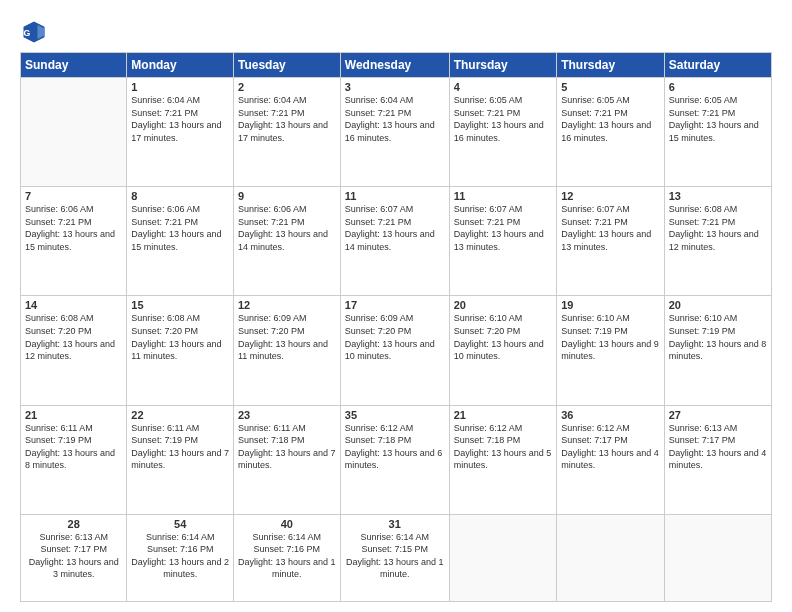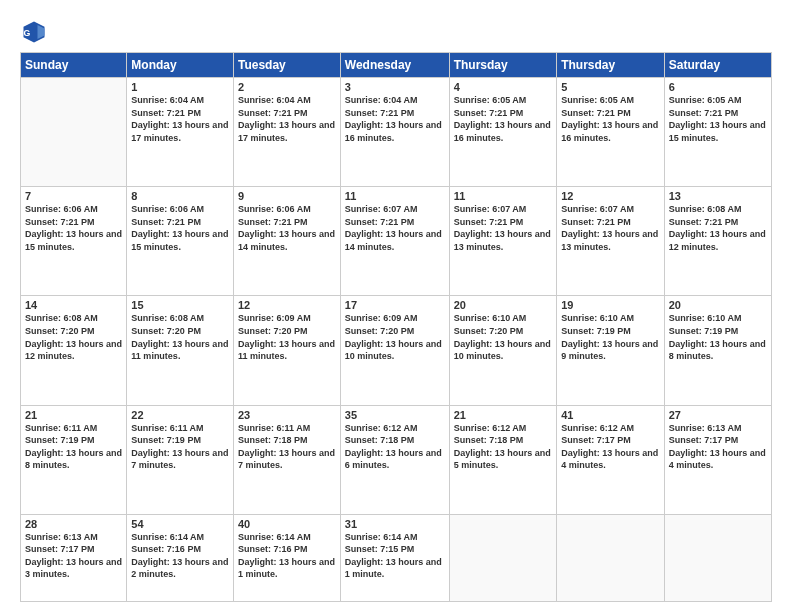--- a/index.html
+++ b/index.html
@@ -86,7 +86,6 @@
       line-height: 1.4;
       font-size: 9px;
       color: #333;
-      font-weight: bold;
     }
     .calendar tr:last-child td {
       height: 70px;

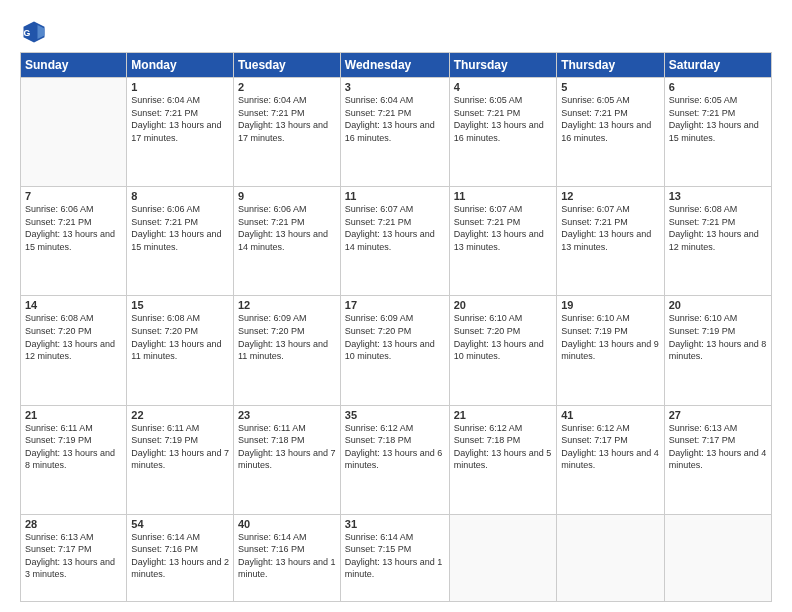--- a/index.html
+++ b/index.html
@@ -238,7 +238,7 @@
             <div class="day-info">Sunrise: 6:12 AM<br>Sunset: 7:18 PM<br>Daylight: 13 hours and 5 minutes.</div>
           </td>
           <td>
-            <span class="day-num">41</span>
+            <span class="day-num">36</span>
             <div class="day-info">Sunrise: 6:12 AM<br>Sunset: 7:17 PM<br>Daylight: 13 hours and 4 minutes.</div>
           </td>
           <td>

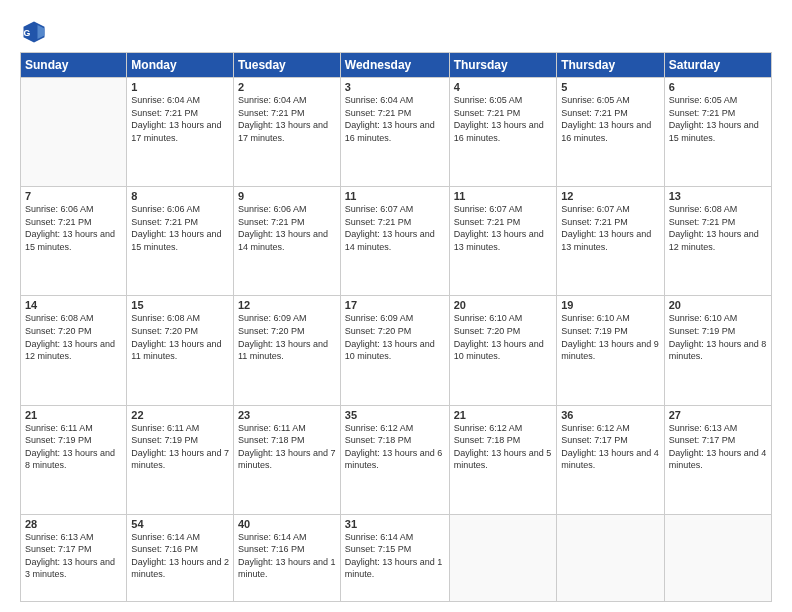--- a/index.html
+++ b/index.html
@@ -89,6 +89,7 @@
     }
     .calendar tr:last-child td {
       height: 70px;
+      text-align: center;
     }
     .empty-cell {
       background: #f9f9f9;

